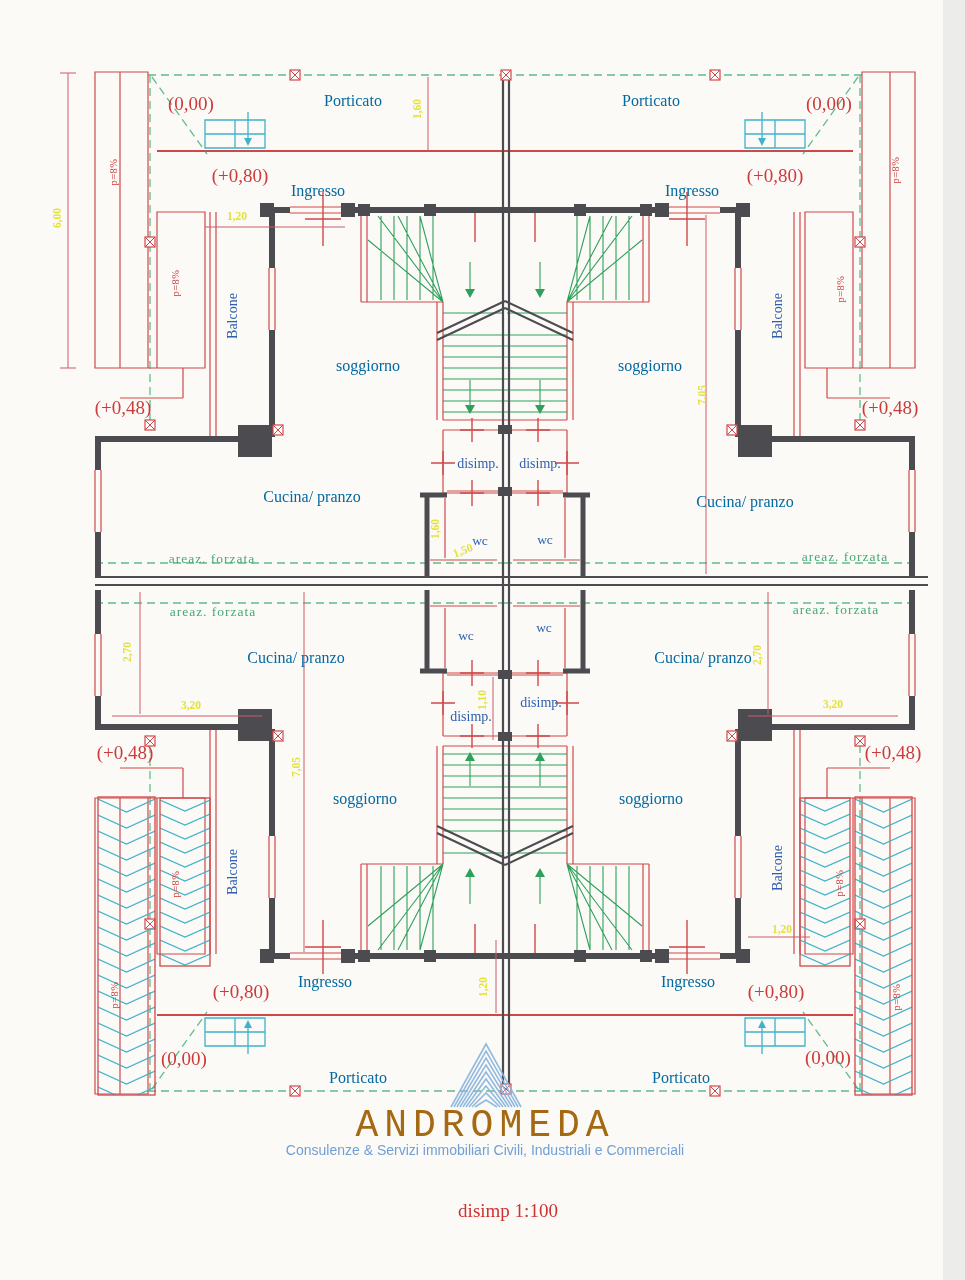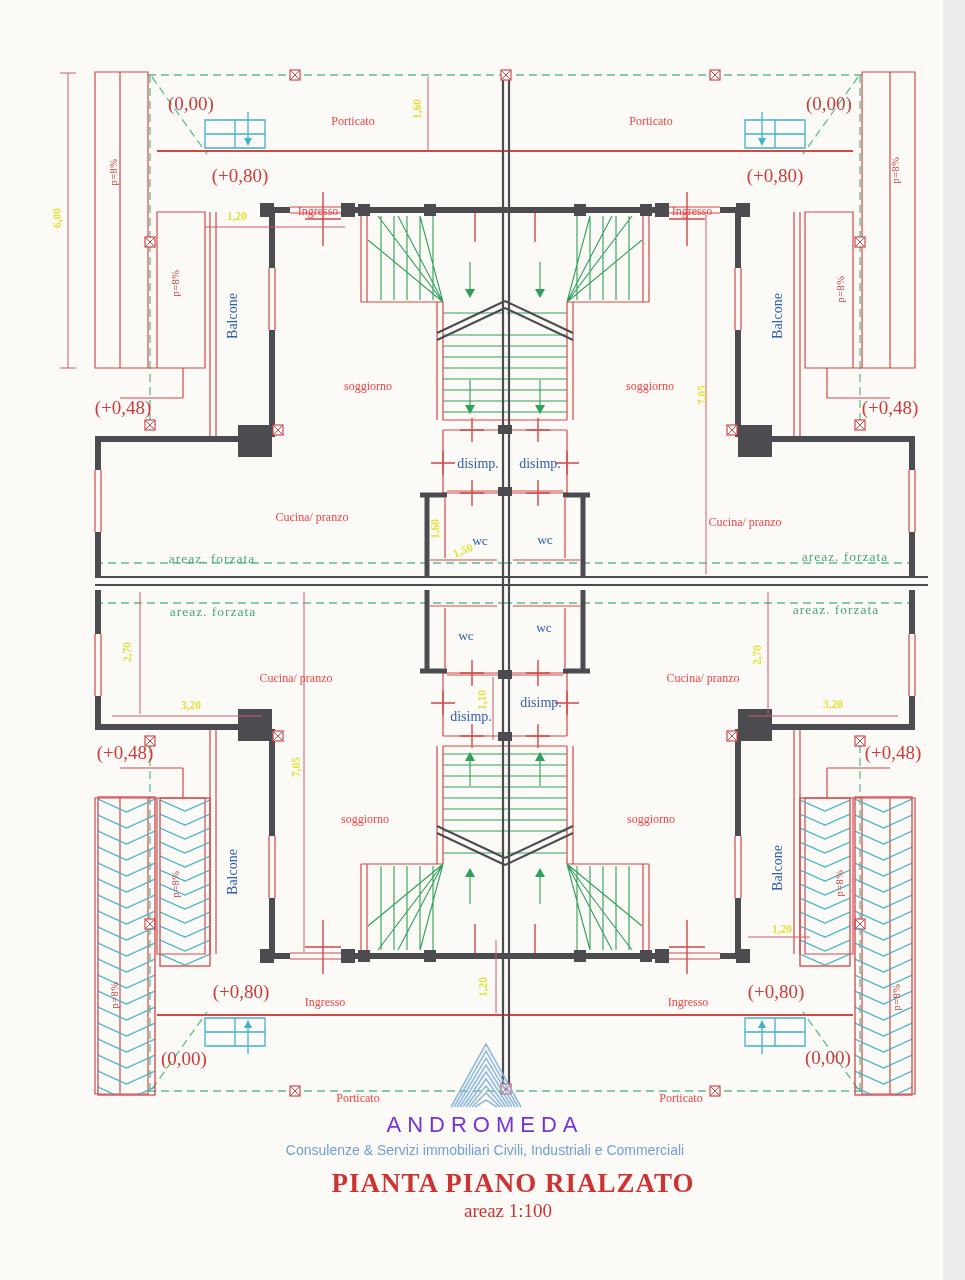--- a/index.html
+++ b/index.html
@@ -9,7 +9,7 @@
   .lb{position:absolute;transform:translate(-50%,-50%);white-space:nowrap;line-height:1;}
   .v{transform:translate(-50%,-50%) rotate(-90deg);}
   .r{transform:translate(-50%,-50%) rotate(-21deg);}
-  .room16{font-size:12px;color:#ef4444;margin-top:20px;}
+  .room16{font-size:16px;color:#0369a1;}
   .room14{font-size:14px;color:#2f5fae;}
   .room13{font-size:13.5px;color:#2f5fae;}
   .areaz{font-size:13.5px;color:#46a876;letter-spacing:1px;}

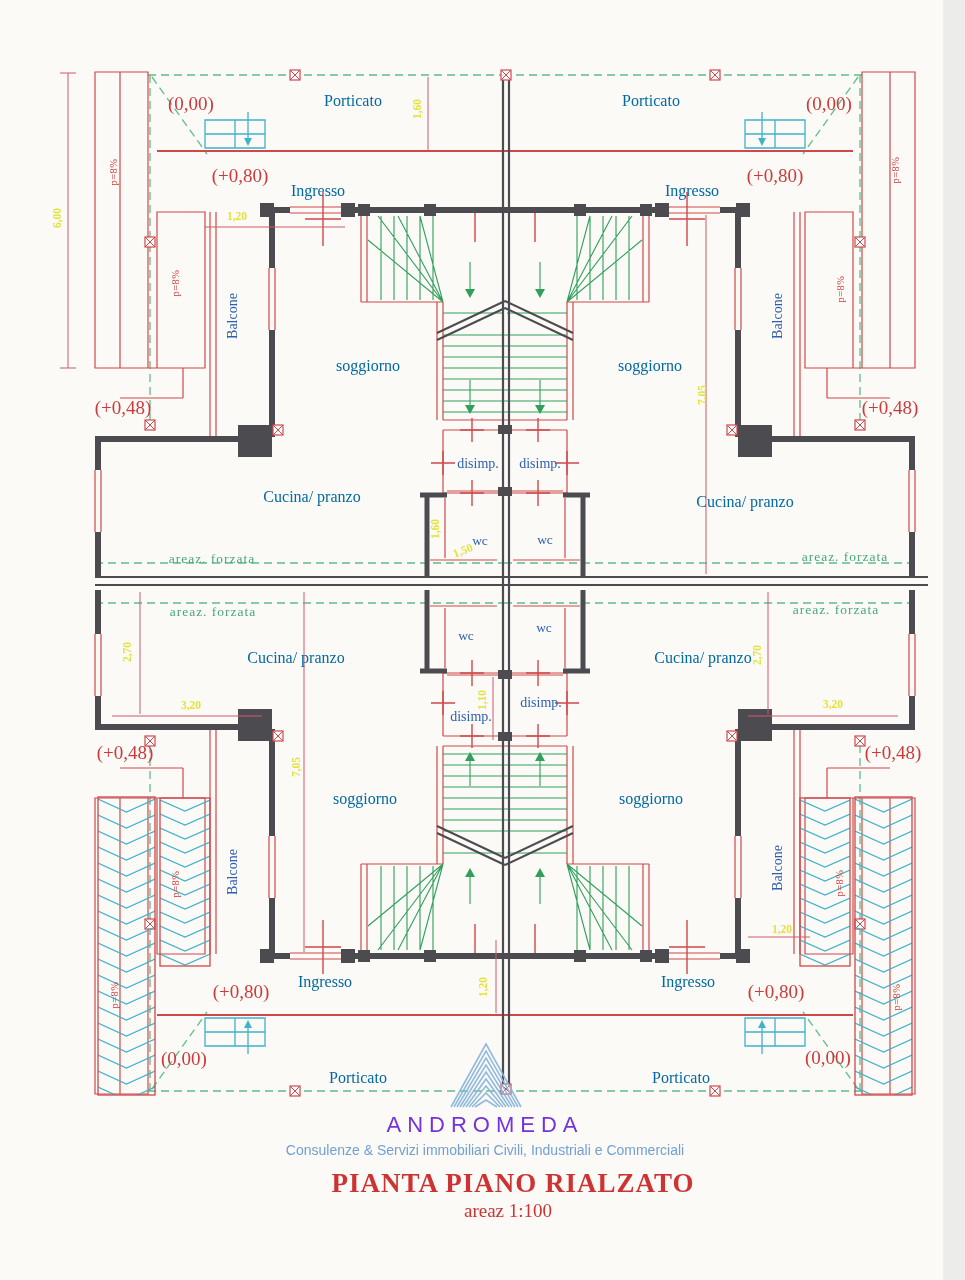--- a/index.html
+++ b/index.html
@@ -17,8 +17,8 @@
   .slope{font-size:10.5px;color:#cc3a3a;letter-spacing:.5px;}
   .dim{font-size:11.5px;color:#e3e23c;font-weight:bold;}
   .logo-name{position:absolute;transform:translate(-50%,-50%);
-             font-family:Liberation Sans, sans-serif;font-size:22px;letter-spacing:6px;
-             color:#6d28d9;opacity:.95;}
+             font-family:Liberation Mono, monospace;font-size:38px;letter-spacing:6px;
+             color:#a16207;opacity:.95;}
   .logo-tag{position:absolute;transform:translate(-50%,-50%);
             font-family:"Liberation Sans", sans-serif;font-size:14px;color:#6a9bd3;opacity:.95;}
   .title{position:absolute;transform:translate(-50%,-50%);font-weight:bold;font-size:27px;

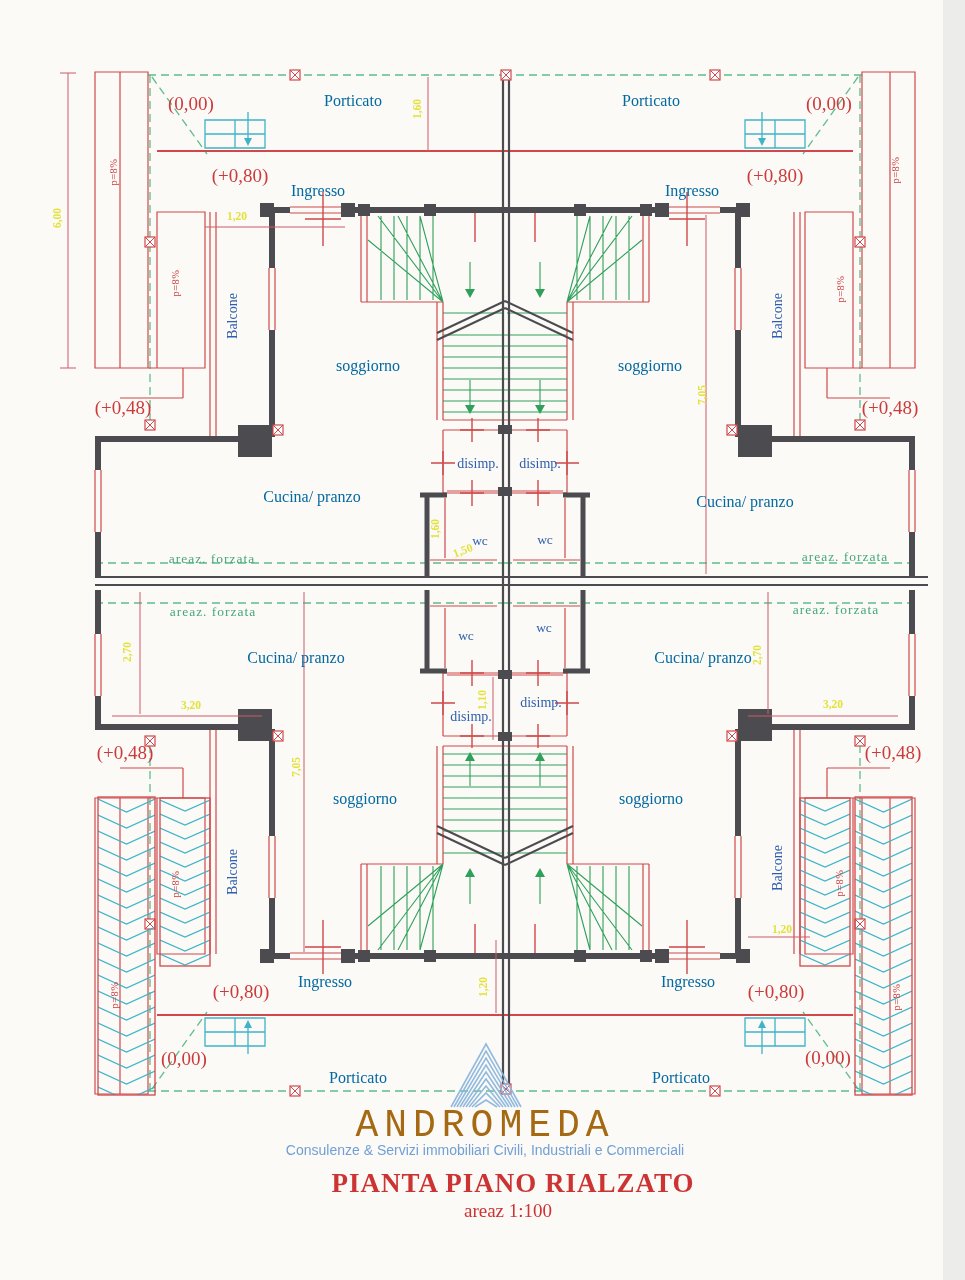--- a/index.html
+++ b/index.html
@@ -214,7 +214,6 @@
 
 <span class="logo-name" style="left:485px;top:1125px">ANDROMEDA</span>
 <span class="logo-tag" style="left:485px;top:1150px">Consulenze &amp; Servizi immobiliari Civili, Industriali e Commerciali</span>
-<span class="title" style="left:513px;top:1183px">PIANTA PIANO RIALZATO</span>
 <span class="scale" style="left:508px;top:1211px">areaz 1:100</span>
 
 <div class="edge"></div>

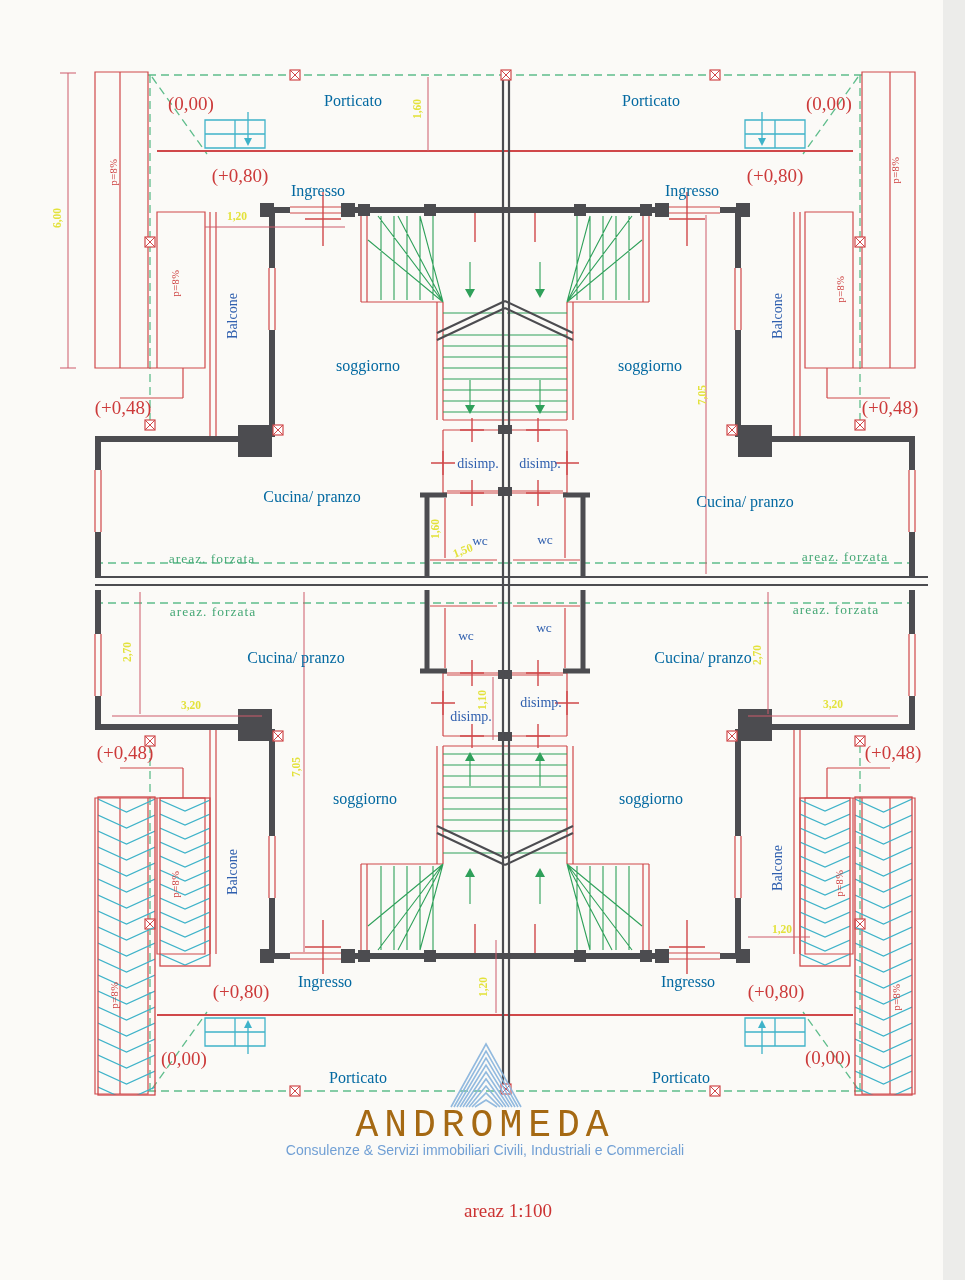--- a/index.html
+++ b/index.html
@@ -214,7 +214,7 @@
 
 <span class="logo-name" style="left:485px;top:1125px">ANDROMEDA</span>
 <span class="logo-tag" style="left:485px;top:1150px">Consulenze &amp; Servizi immobiliari Civili, Industriali e Commerciali</span>
-<span class="scale" style="left:508px;top:1211px">areaz 1:100</span>
+<span class="scale" style="left:508px;top:1211px">disimp 1:100</span>
 
 <div class="edge"></div>
 </div>

